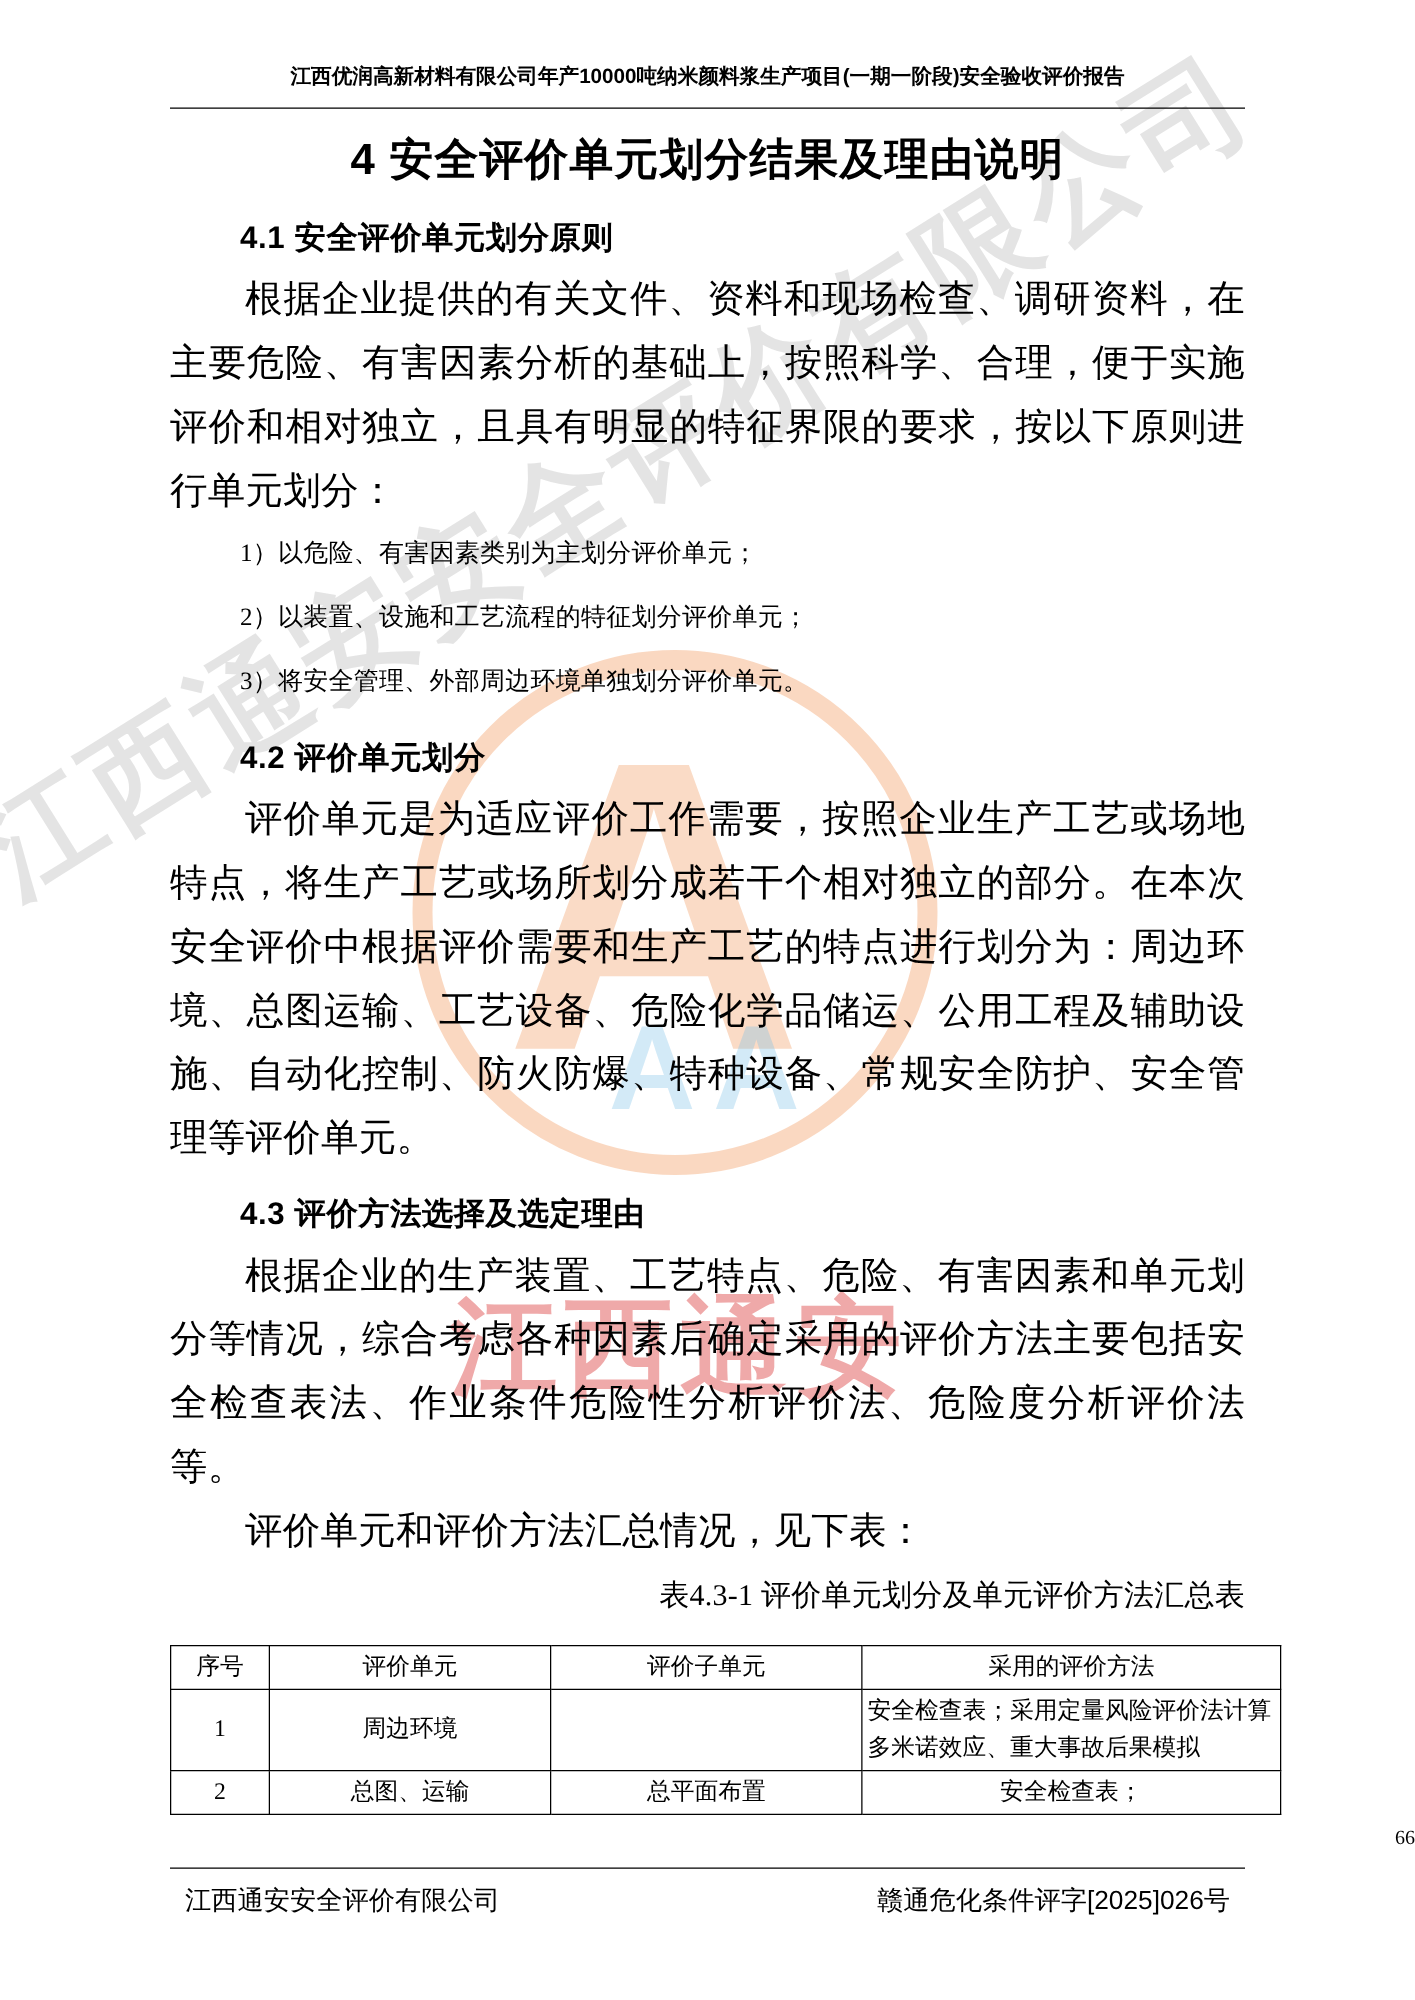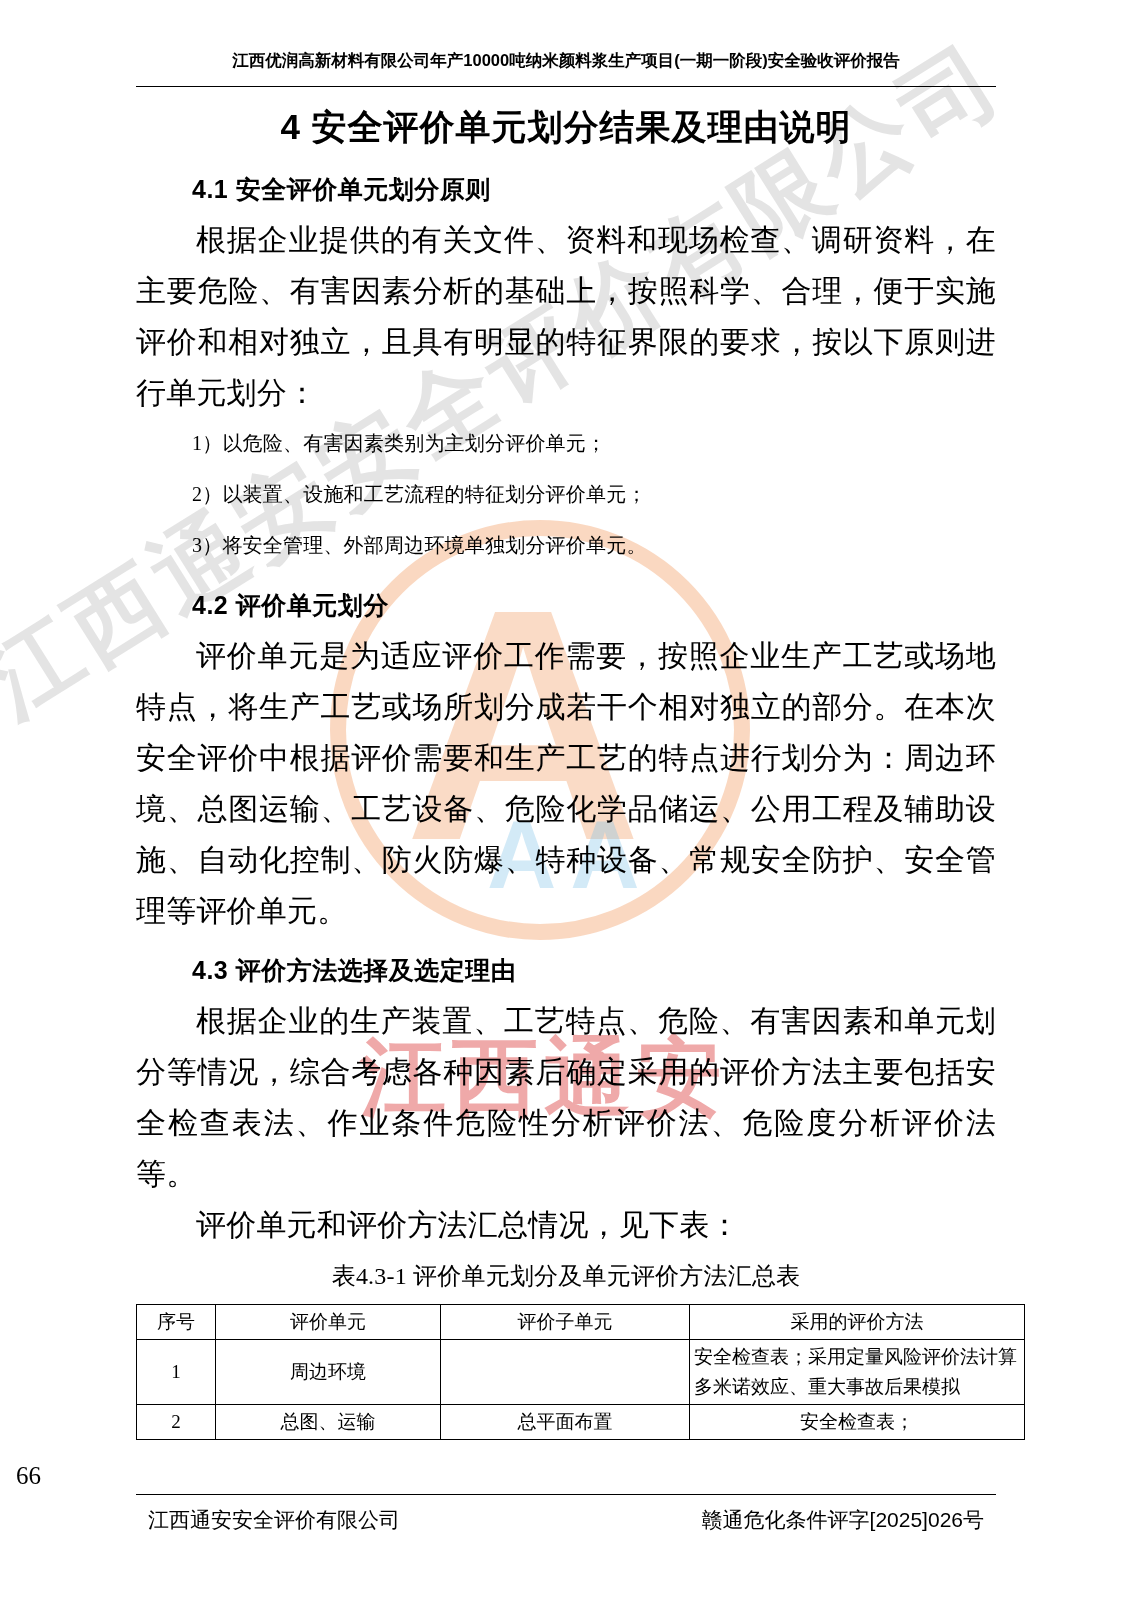--- a/index.html
+++ b/index.html
@@ -146,8 +146,8 @@
   }
   .table-caption {
     font-size: 24px;
-    text-align: center;
-    margin: 10px 0 12px 0;
+    text-align: right;
+    margin: 10px 0 24px 0;
     letter-spacing: 0.2px;
   }
   table.unit-table {

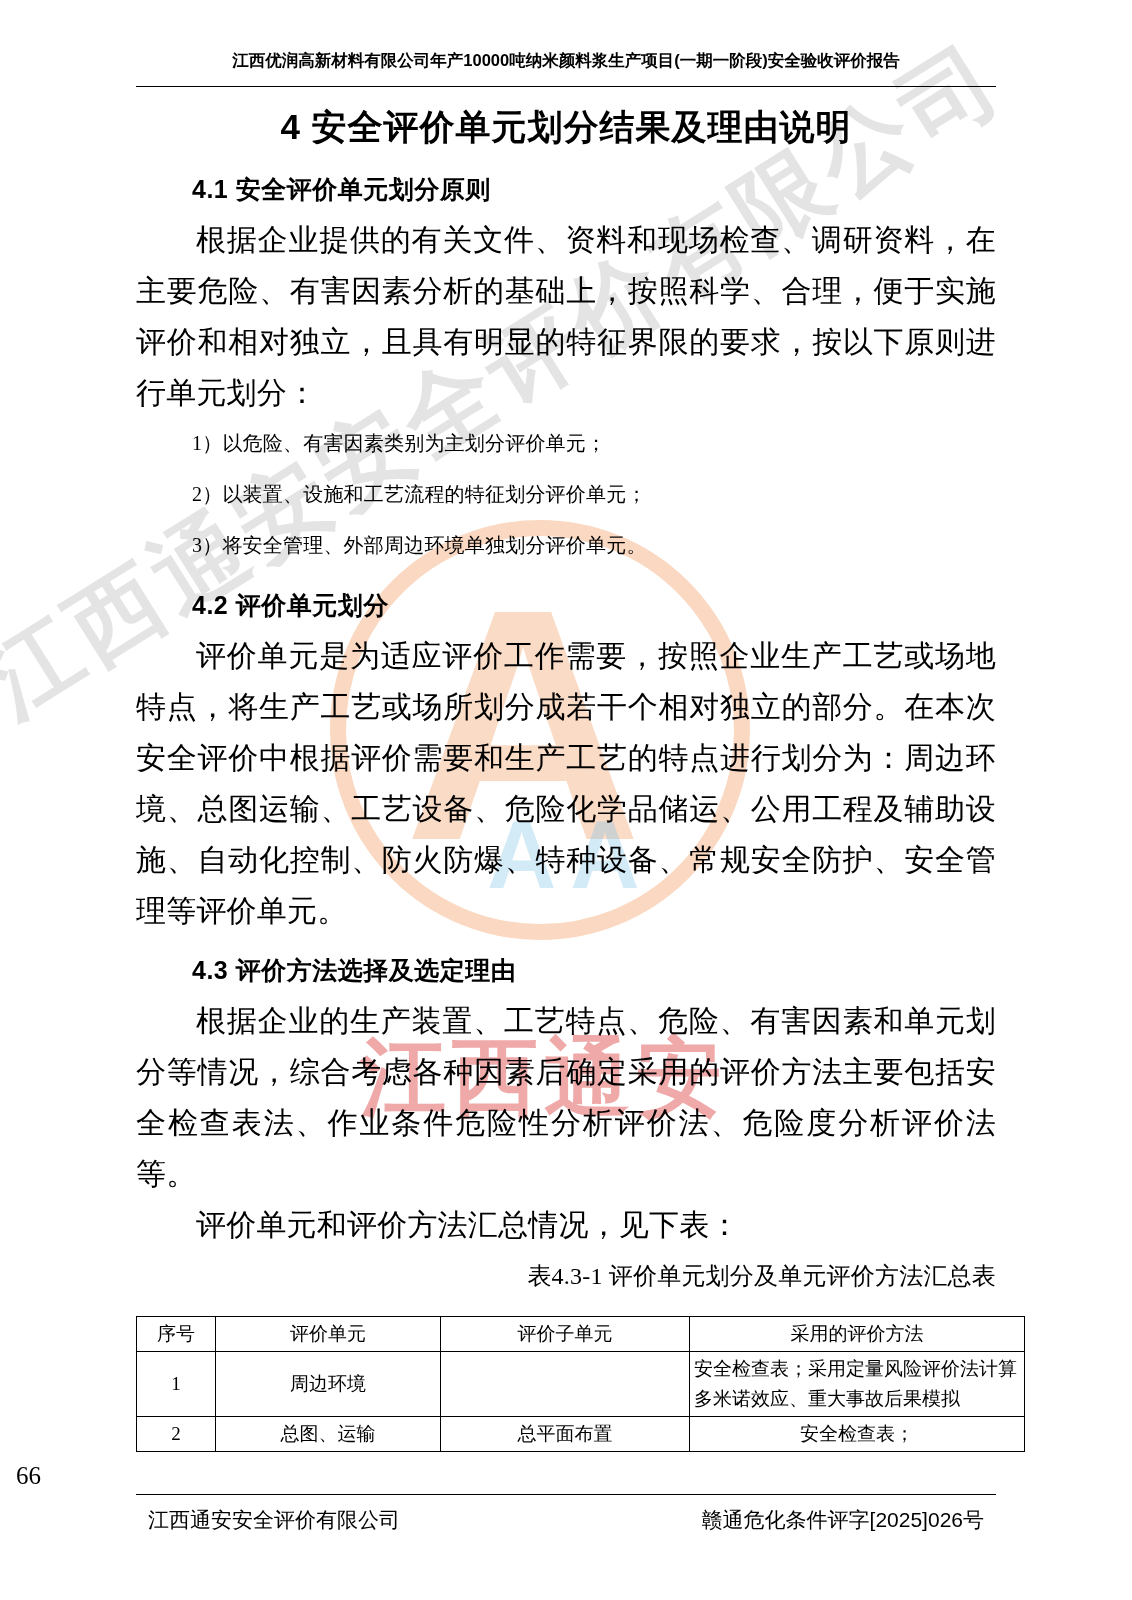--- a/index.html
+++ b/index.html
@@ -176,9 +176,8 @@
     position: absolute;
     left: 0; right: 0;
     top: 1462px;
-    text-align: left;
-    font-size: 25px;
-    padding-left: 16px;
+    text-align: right;
+    font-size: 16px;
   }
   .footer-rule {
     position: absolute;

